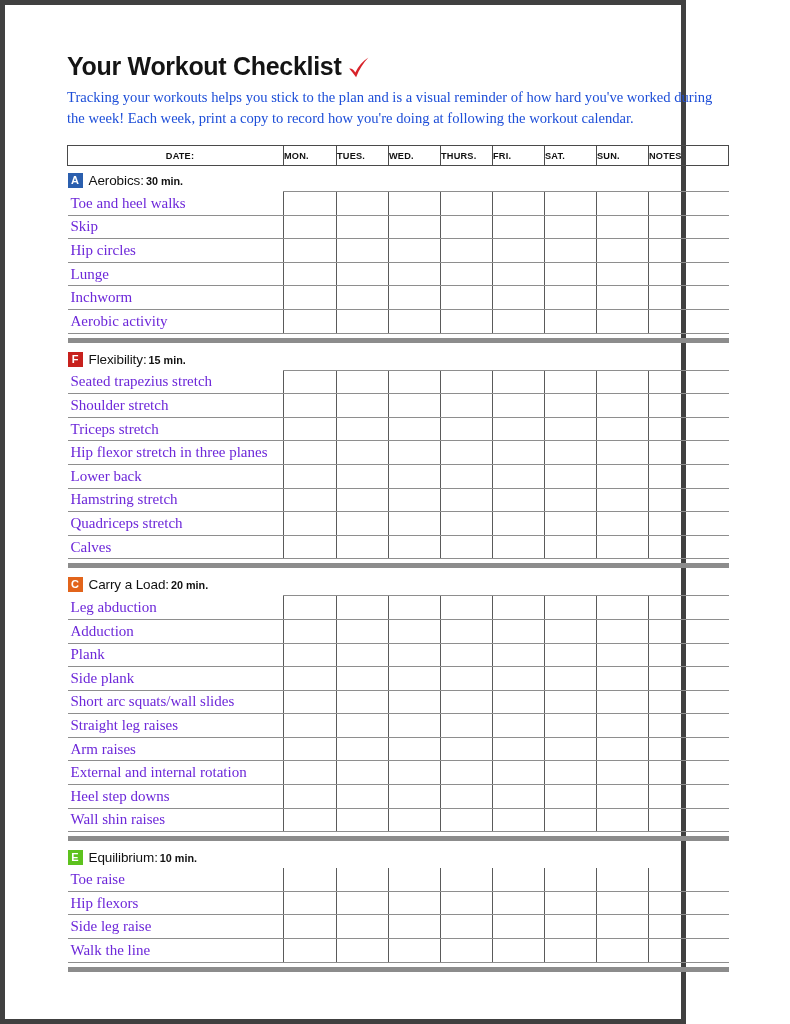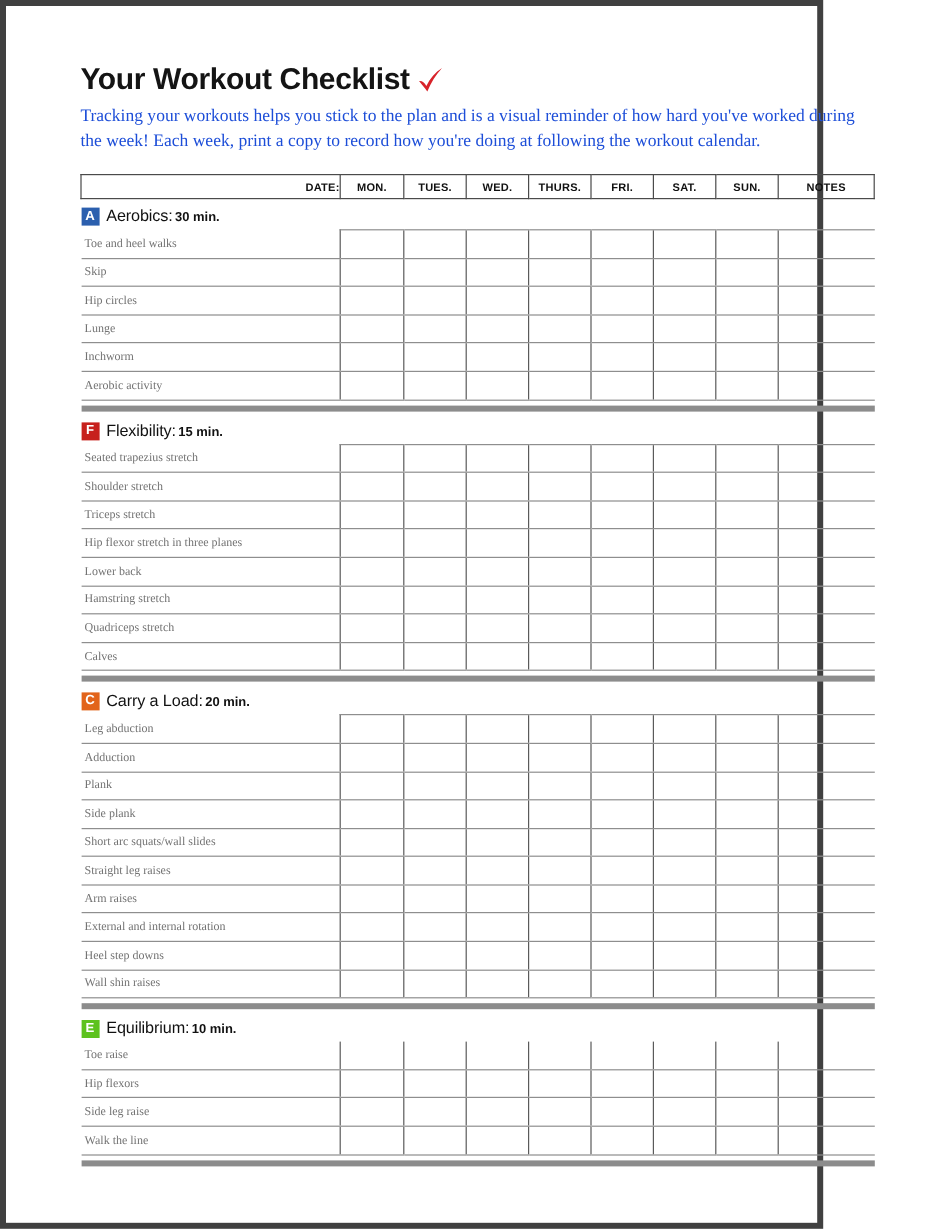--- a/index.html
+++ b/index.html
@@ -85,7 +85,7 @@
     vertical-align: middle;
   }
   .head-row td.date-cell {
-    text-align: right;
+    text-align: center;
     padding-left: 9px;
     margin-top: 48px;
   }

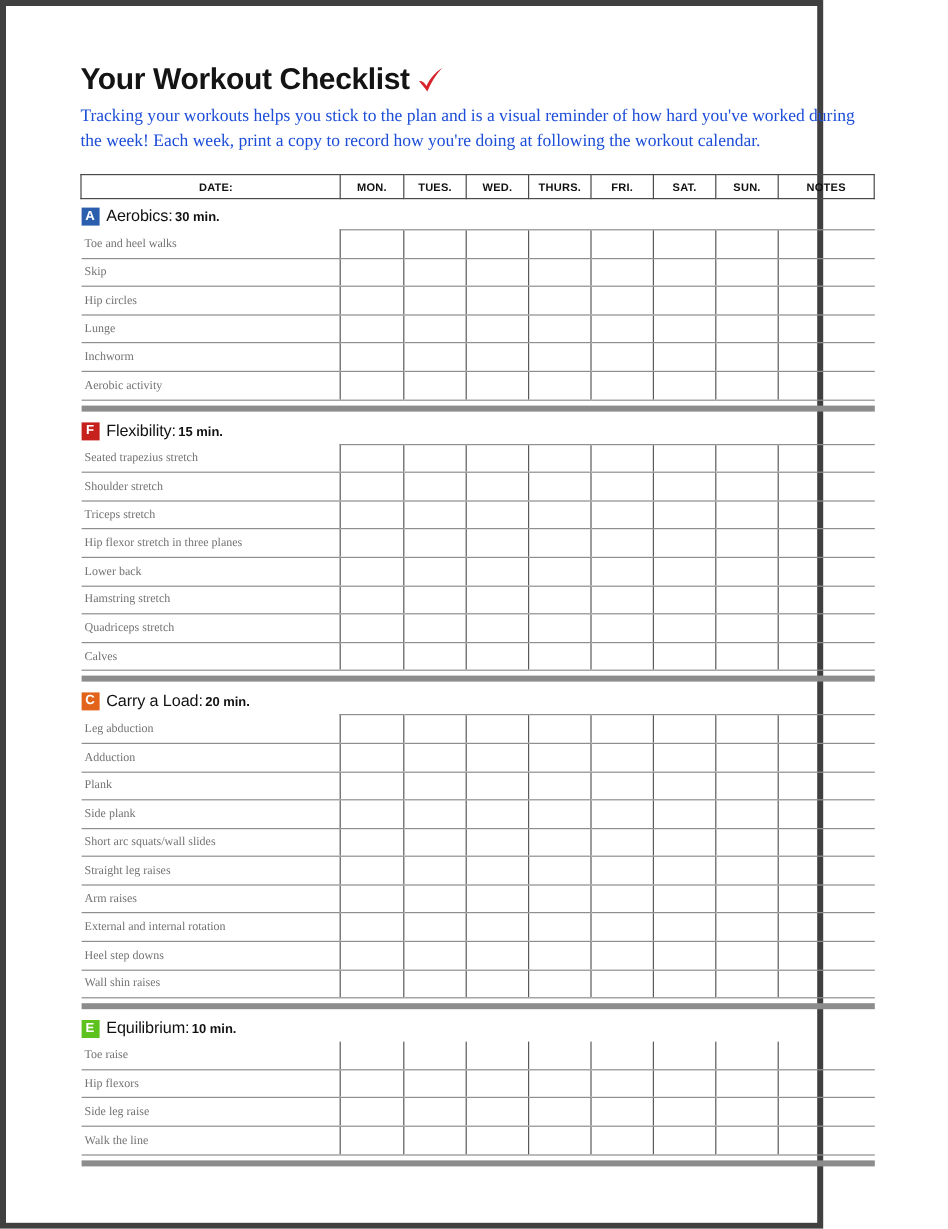--- a/index.html
+++ b/index.html
@@ -80,7 +80,6 @@
     font-weight: bold;
     font-size: 9.2px;
     letter-spacing: 0.2px;
-    text-align: center;
     color: #111;
     vertical-align: middle;
   }

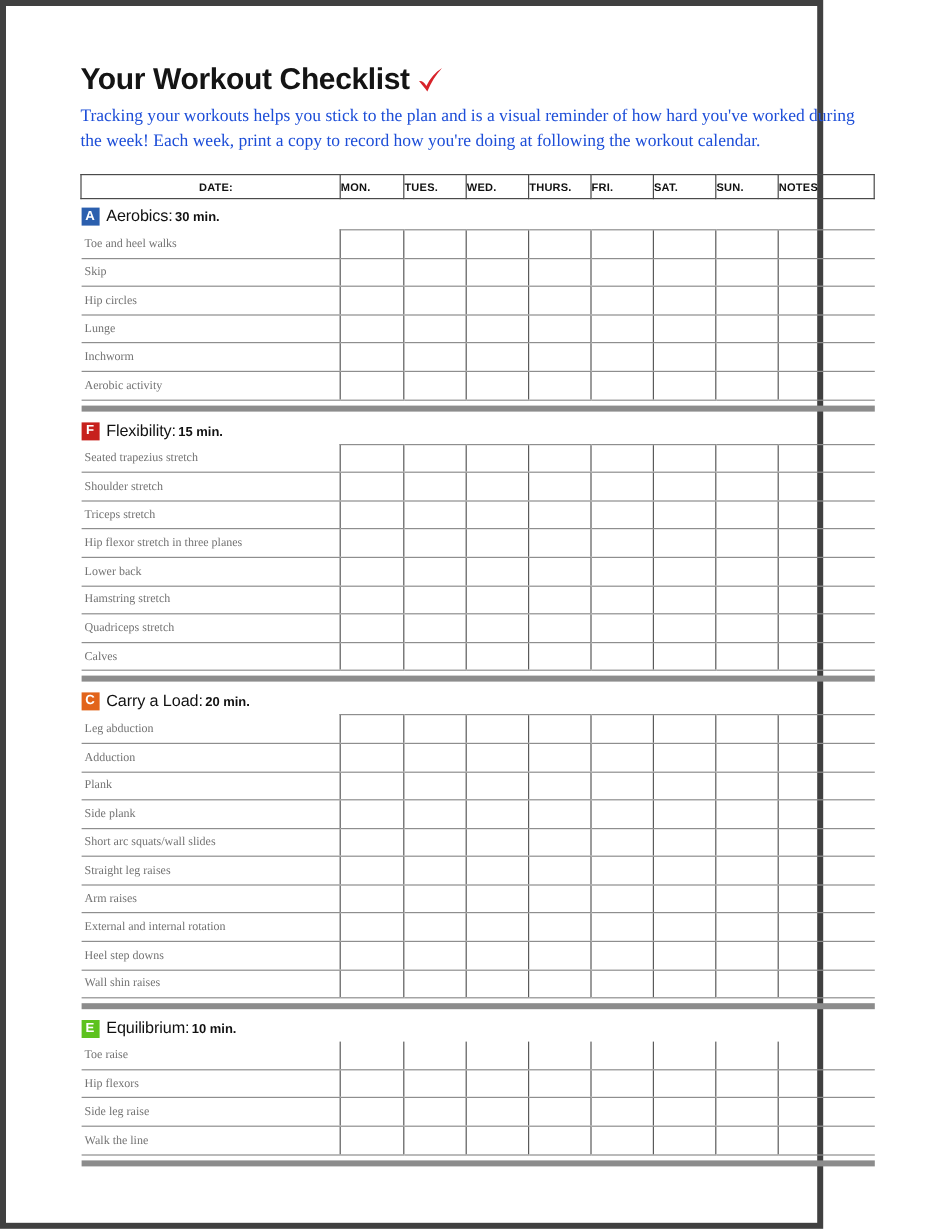--- a/index.html
+++ b/index.html
@@ -142,8 +142,8 @@
     border-bottom: 1px solid #8e8e8e;
     padding-left: 3px;
     font-family: "Liberation Serif", "DejaVu Serif", serif;
-    font-size: 10px;
-    color: #737373;
+    font-size: 15px;
+    color: #6d28d9;
     white-space: nowrap;
     overflow: hidden;
   }

